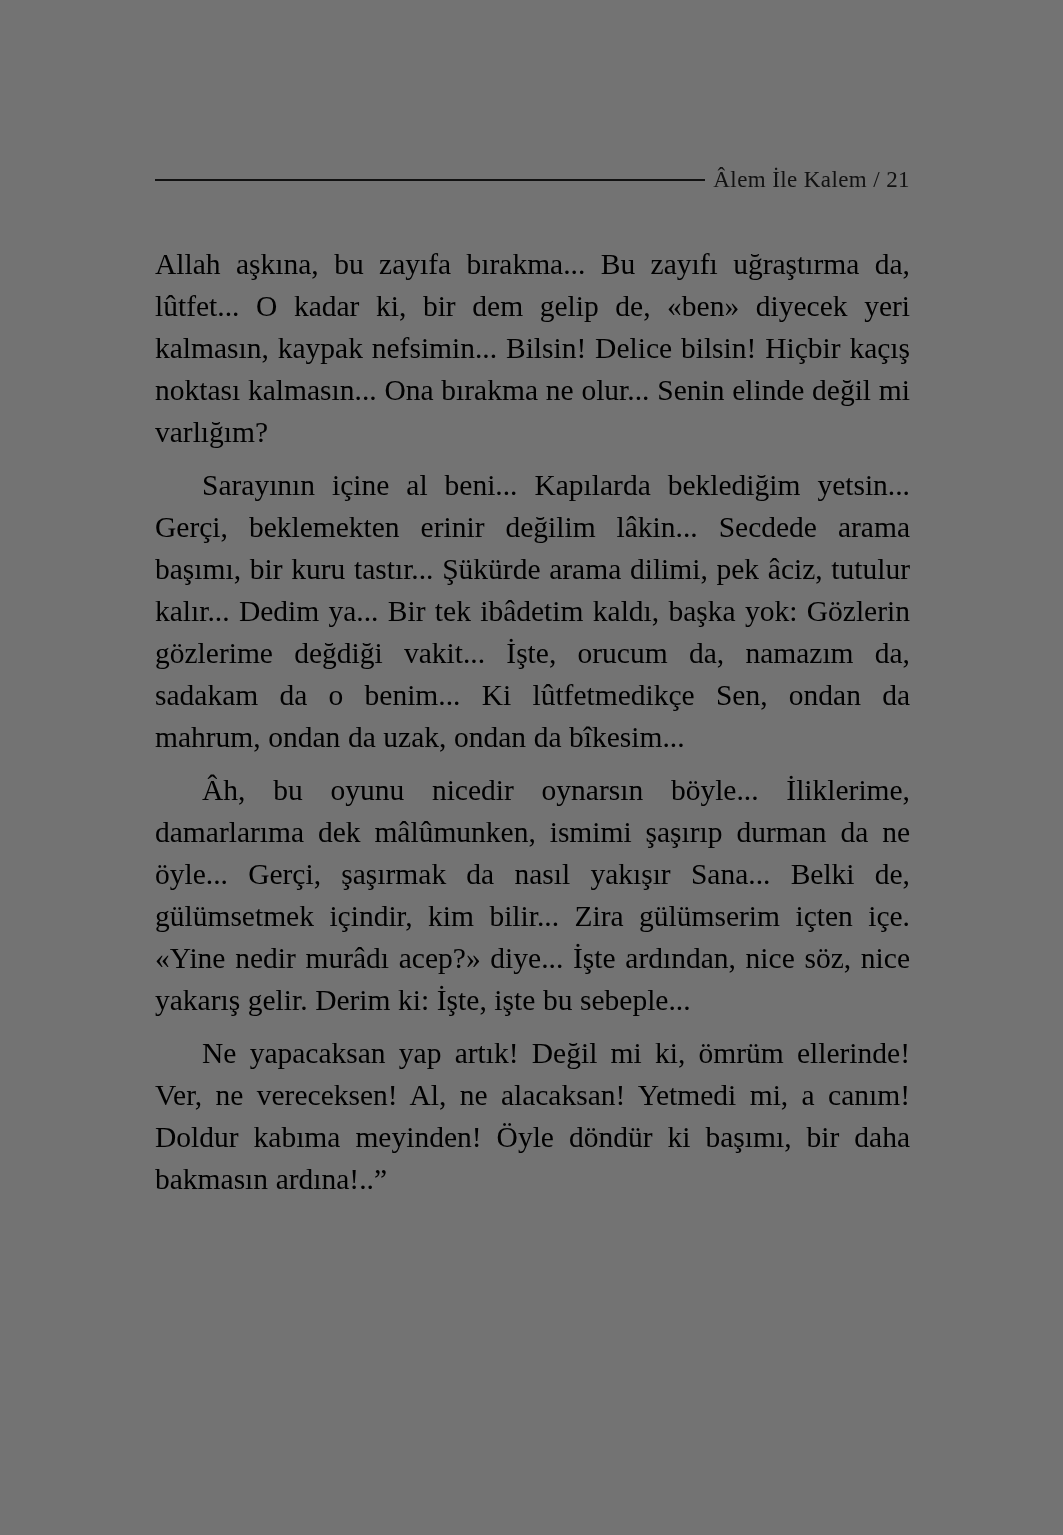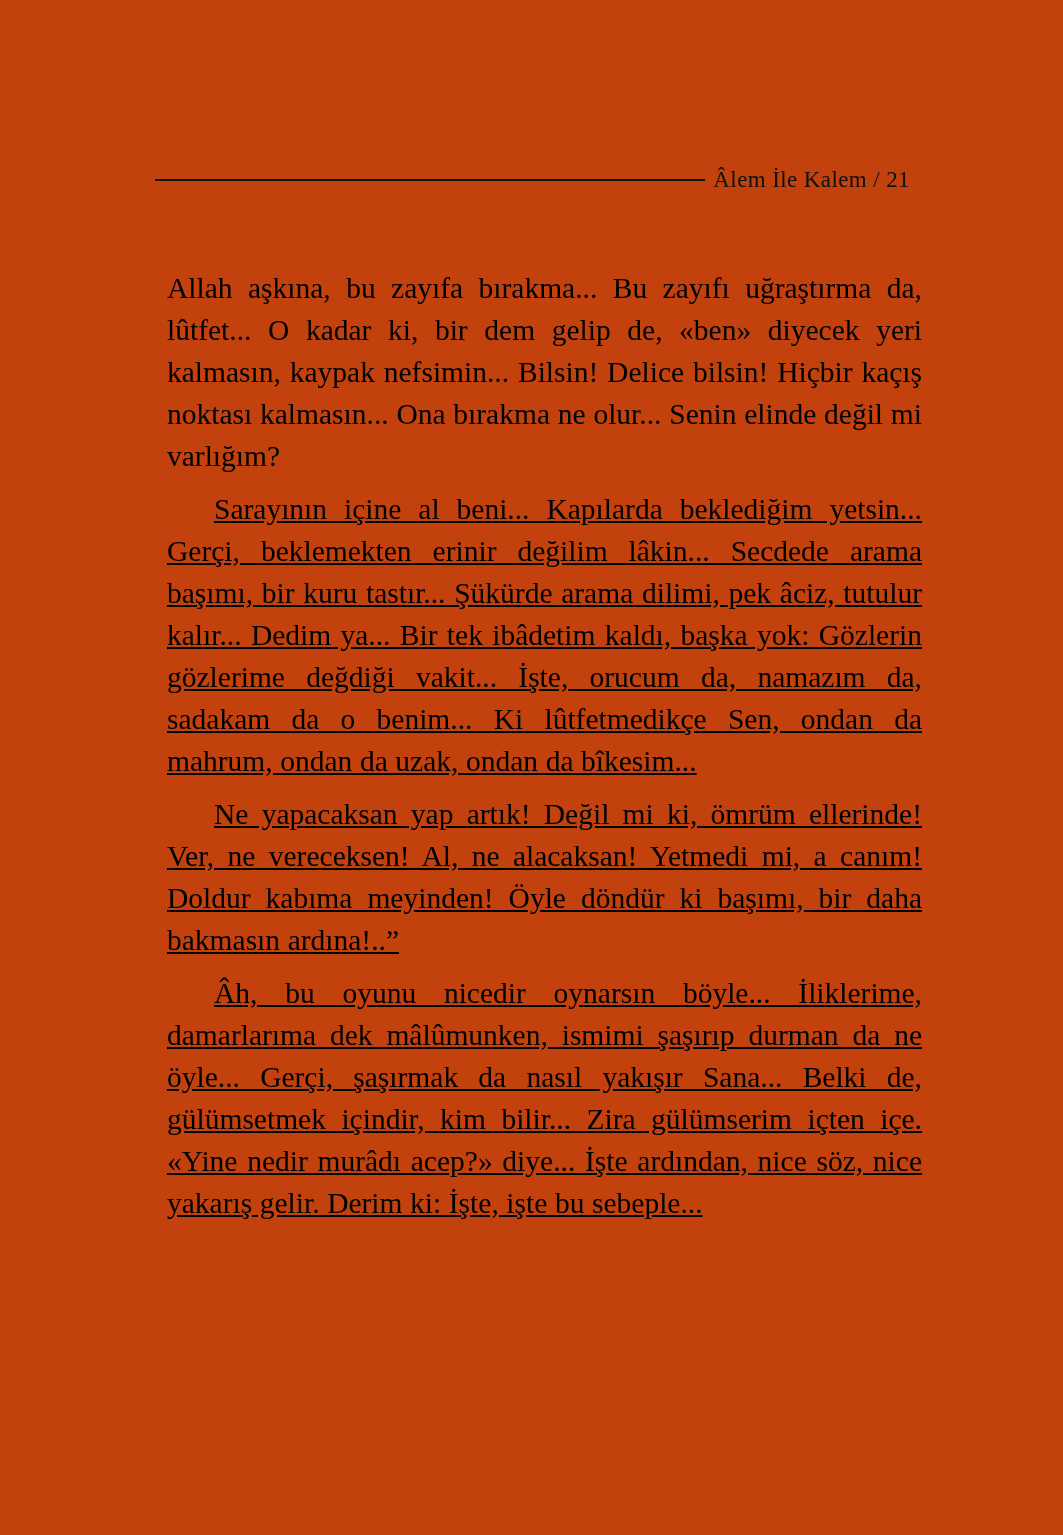--- a/index.html
+++ b/index.html
@@ -15,7 +15,7 @@
     position: relative;
     width: 1063px;
     height: 1535px;
-    background: #c2410c;
+    background: #737373;
     margin: 0 auto;
     overflow: hidden;
   }

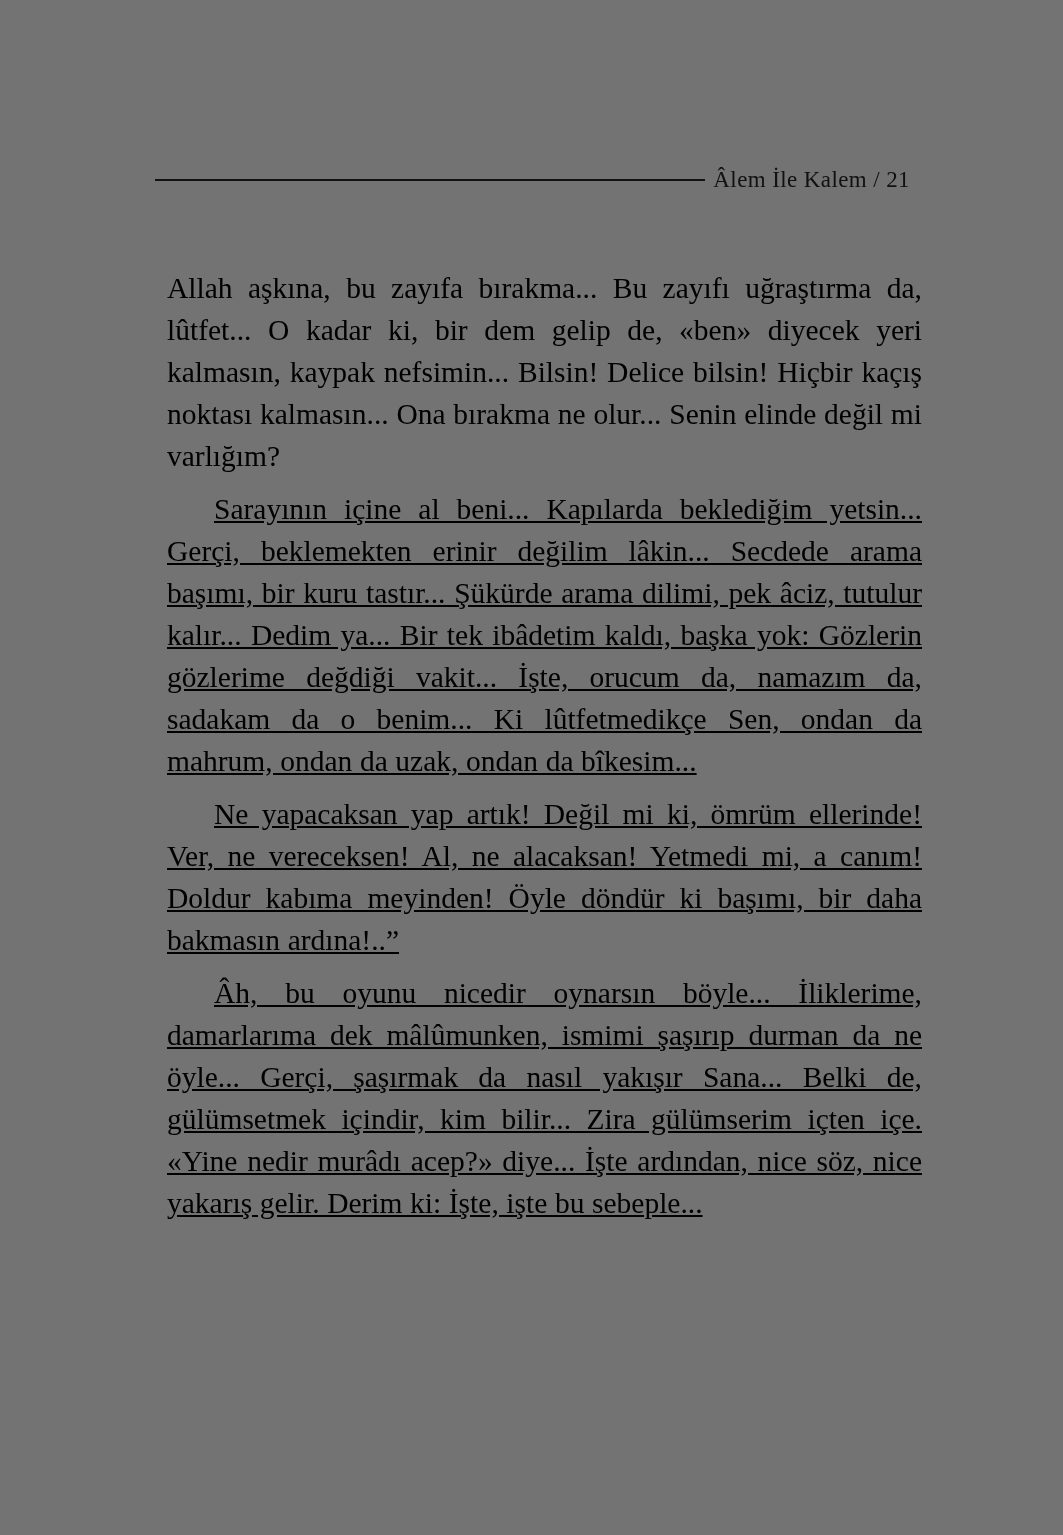--- a/index.html
+++ b/index.html
@@ -56,10 +56,9 @@
   
   .body-copy {
     position: absolute;
-    left: 12px;
+    left: 0;
     top: 243px;
     width: 755px;
-    margin-top: 24px;
   }
   .para {
     margin: 0 0 11px 0;

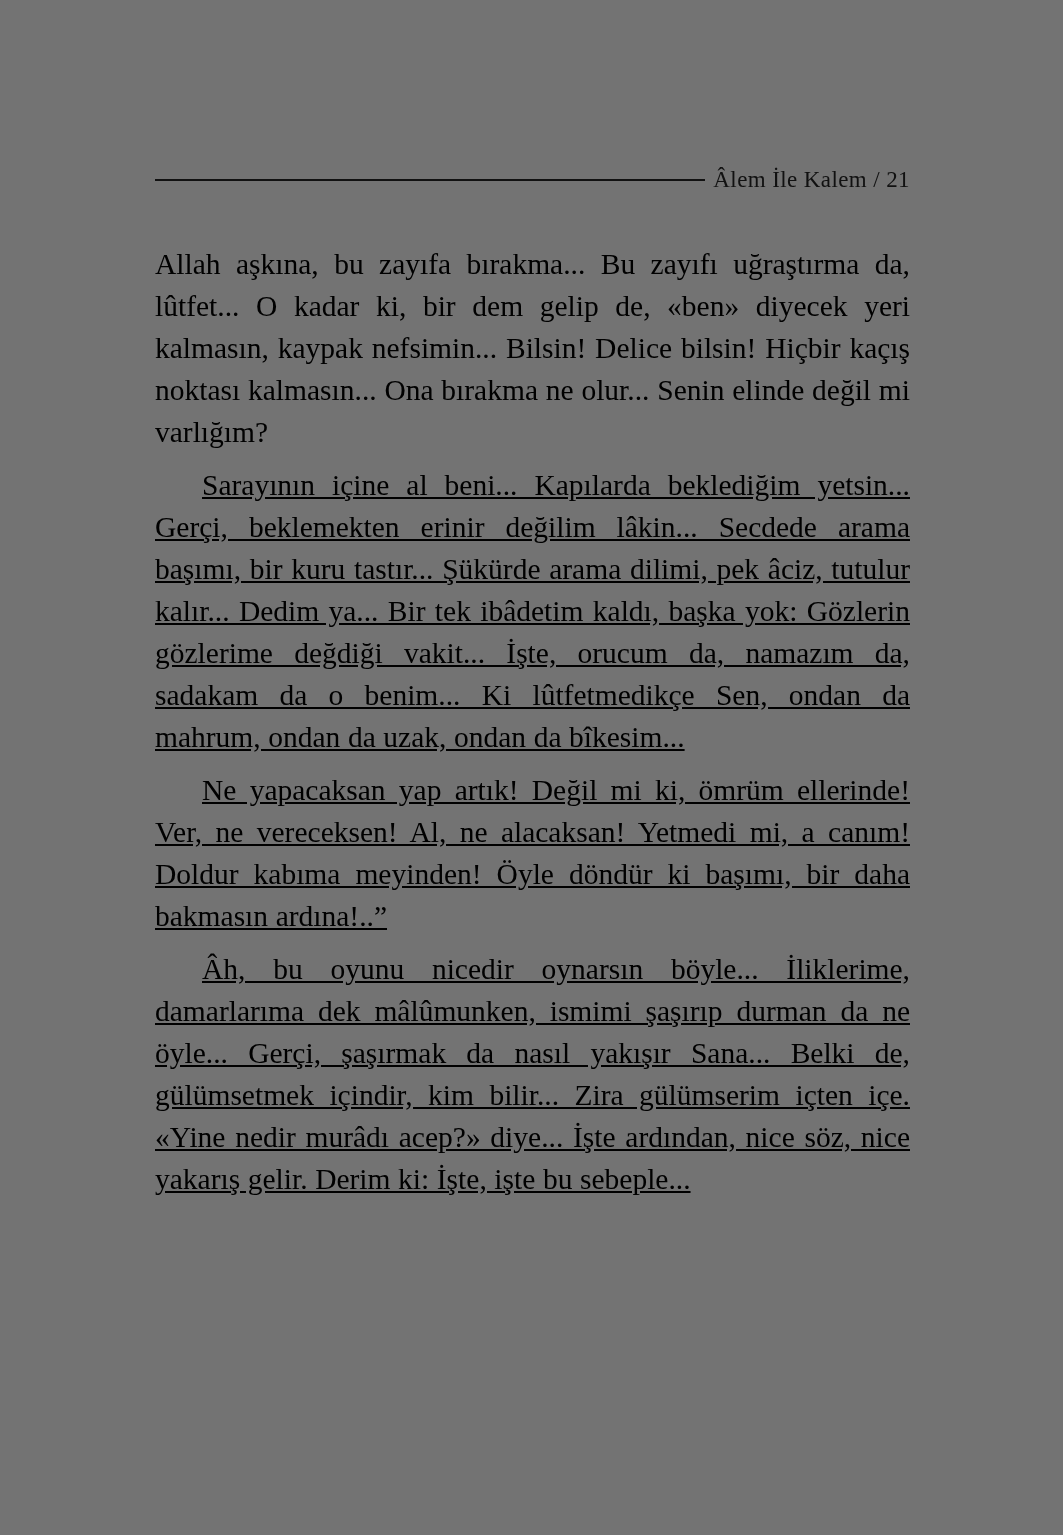--- a/index.html
+++ b/index.html
@@ -72,7 +72,6 @@
   }
   .para.indent {
     text-indent: 47px;
-    text-decoration: underline;
   }
   .para:last-child {
     margin-bottom: 0;

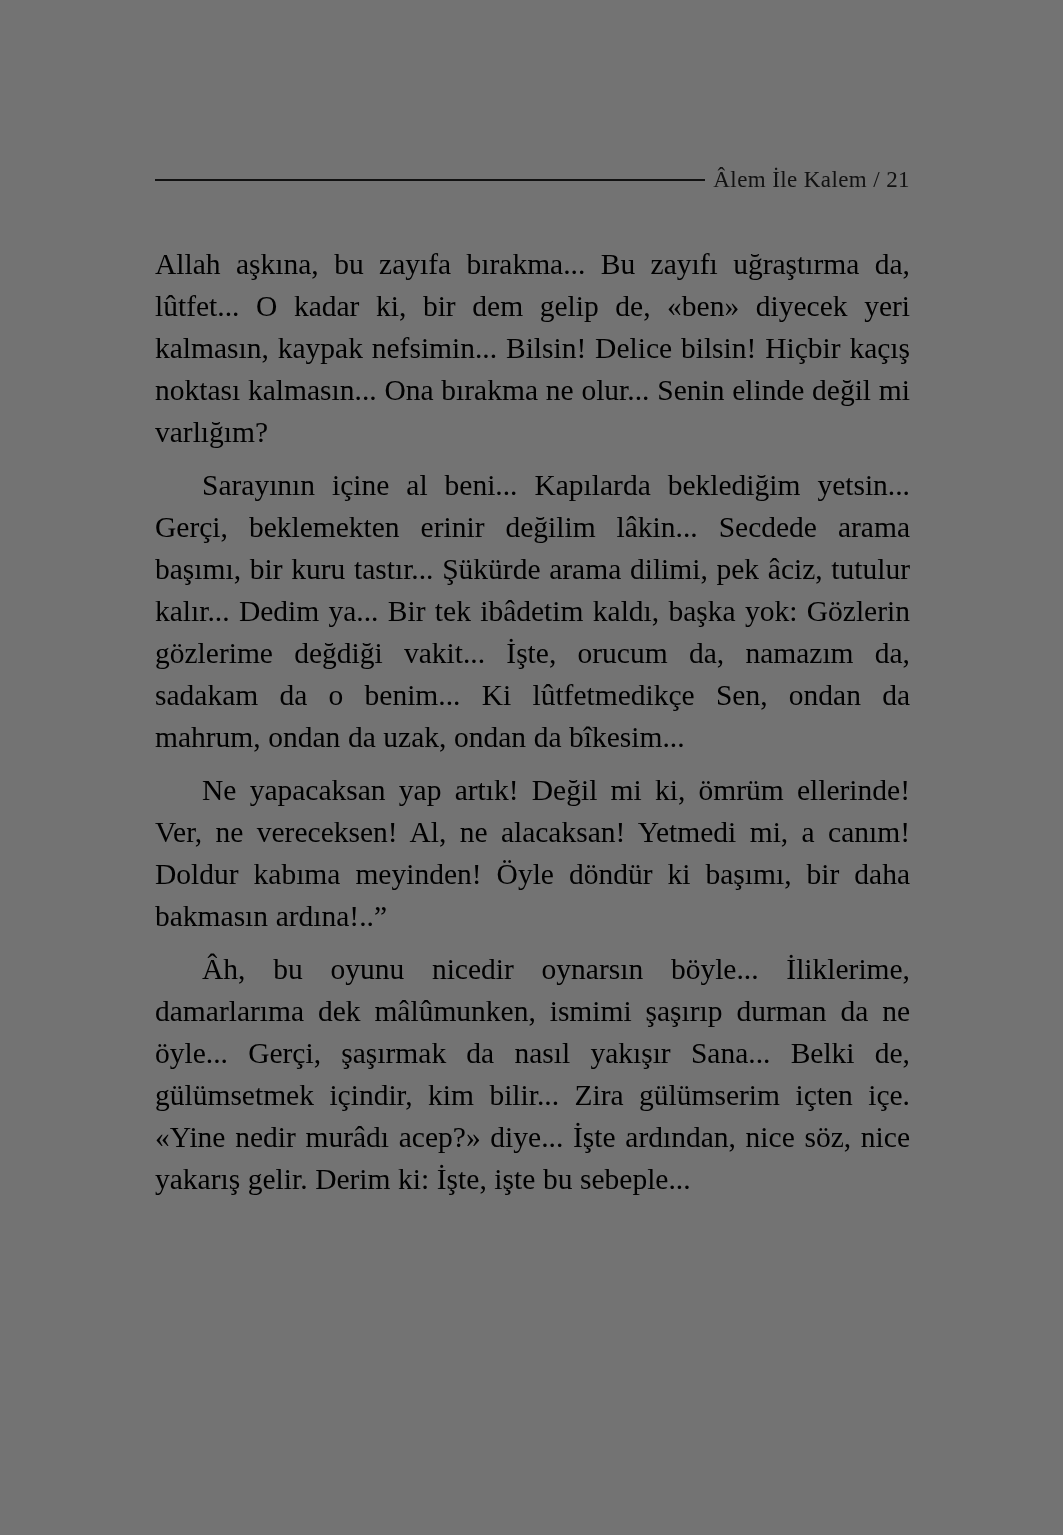--- a/index.html
+++ b/index.html
@@ -91,8 +91,8 @@
     <div class="body-copy">
       <p class="para">Allah aşkına, bu zayıfa bırakma... Bu zayıfı uğraştırma da, lûtfet... O kadar ki, bir dem gelip de, «ben» diyecek yeri kalmasın, kaypak nefsimin... Bilsin! Delice bilsin! Hiçbir kaçış noktası kalmasın... Ona bırakma ne olur... Senin elinde değil mi varlığım?</p>
       <p class="para indent">Sarayının içine al beni... Kapılarda beklediğim yetsin... Gerçi, beklemekten erinir değilim lâkin... Secdede arama başımı, bir kuru tastır... Şükürde arama dilimi, pek âciz, tutulur kalır... Dedim ya... Bir tek ibâdetim kaldı, başka yok: Gözlerin gözlerime değdiği vakit... İşte, orucum da, namazım da, sadakam da o benim... Ki lûtfetmedikçe Sen, ondan da mahrum, ondan da uzak, ondan da bîkesim...</p>
+      <p class="para indent">Âh, bu oyunu nicedir oynarsın böyle... İliklerime, damarlarıma dek mâlûmunken, ismimi şaşırıp durman da ne öyle... Gerçi, şaşırmak da nasıl yakışır Sana... Belki de, gülümsetmek içindir, kim bilir... Zira gülümserim içten içe. «Yine nedir murâdı acep?» diye... İşte ardından, nice söz, nice yakarış gelir. Derim ki: İşte, işte bu sebeple...</p>
       <p class="para indent">Ne yapacaksan yap artık! Değil mi ki, ömrüm ellerinde! Ver, ne vereceksen! Al, ne alacaksan! Yetmedi mi, a canım! Doldur kabıma meyinden! Öyle döndür ki başımı, bir daha bakmasın ardına!..”</p>
-      <p class="para indent">Âh, bu oyunu nicedir oynarsın böyle... İliklerime, damarlarıma dek mâlûmunken, ismimi şaşırıp durman da ne öyle... Gerçi, şaşırmak da nasıl yakışır Sana... Belki de, gülümsetmek içindir, kim bilir... Zira gülümserim içten içe. «Yine nedir murâdı acep?» diye... İşte ardından, nice söz, nice yakarış gelir. Derim ki: İşte, işte bu sebeple...</p>
     </div>
 
   </div>

